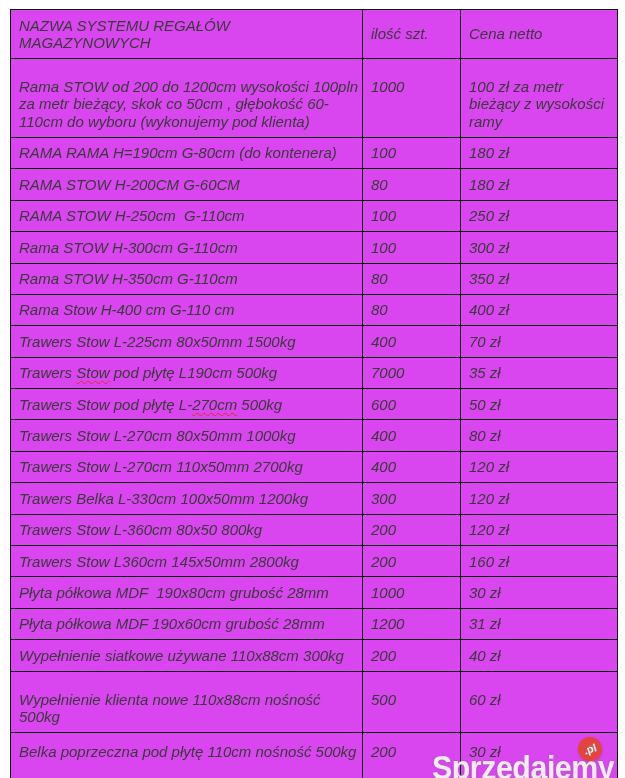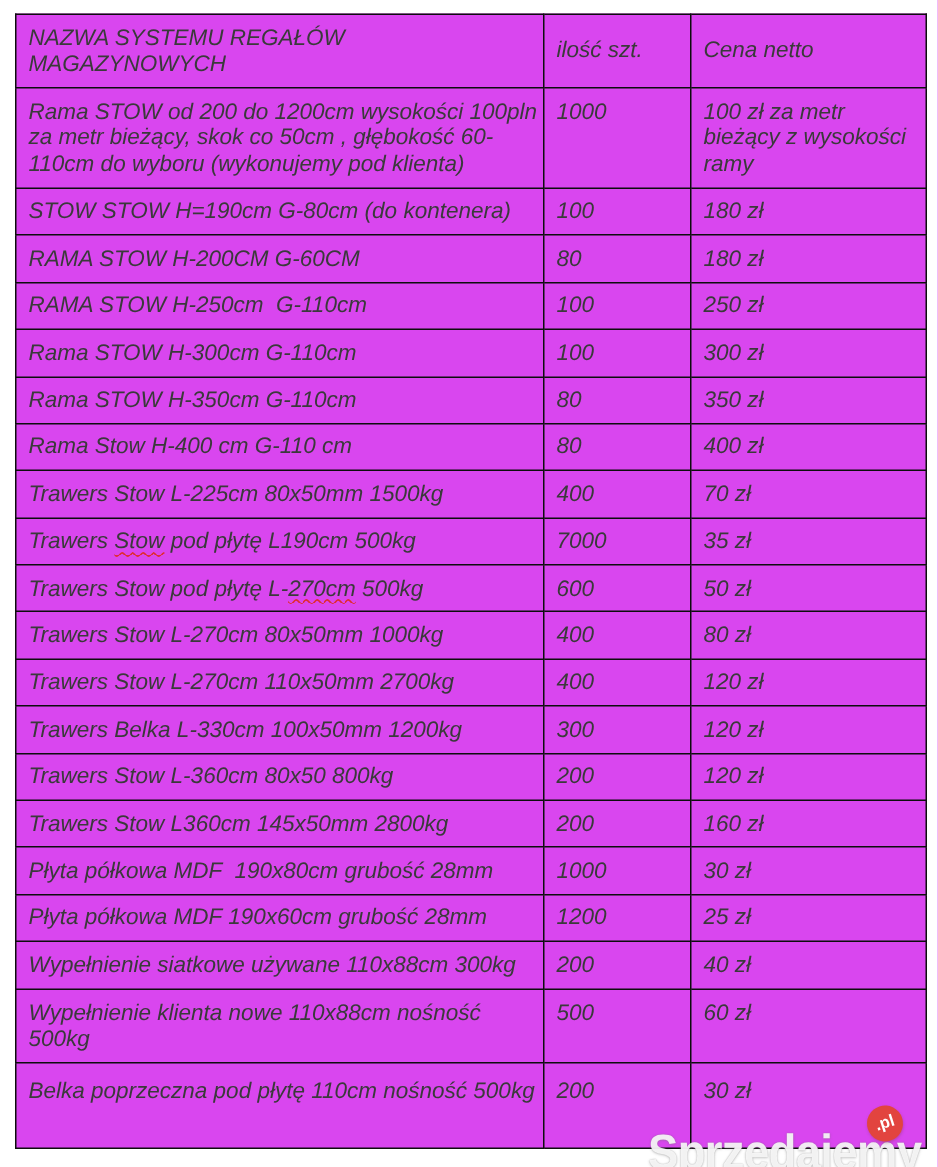--- a/index.html
+++ b/index.html
@@ -39,7 +39,7 @@
   }
   .price-table thead th{height:33px;}
   .price-table td.c-name{white-space:pre-wrap;}
-  .price-table tr.tall td{padding-top:7px;padding-bottom:7px;vertical-align:top;}
+  .price-table tr.tall td{padding-top:19px;padding-bottom:7px;vertical-align:top;}
   .price-table tr.last td{padding-top:10px;padding-bottom:28px;}
   .misspelled{
     text-decoration-line:underline;

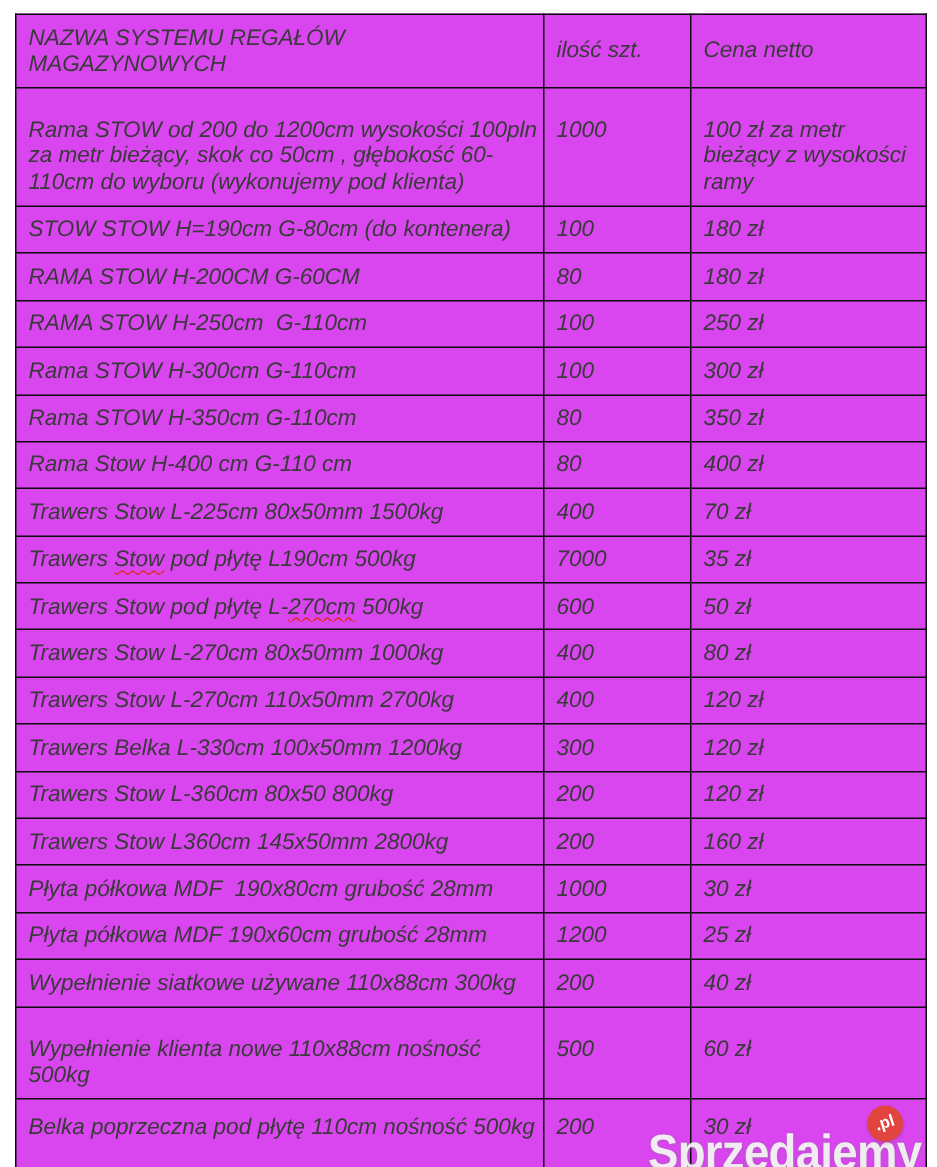--- a/index.html
+++ b/index.html
@@ -97,7 +97,7 @@
             <td>100 zł za metr bieżący z wysokości ramy</td>
           </tr>
           <tr>
-            <td class="c-name">STOW STOW H=190cm G-80cm (do kontenera)</td>
+            <td class="c-name">RAMA RAMA H=190cm G-80cm (do kontenera)</td>
             <td>100</td>
             <td>180 zł</td>
           </tr>

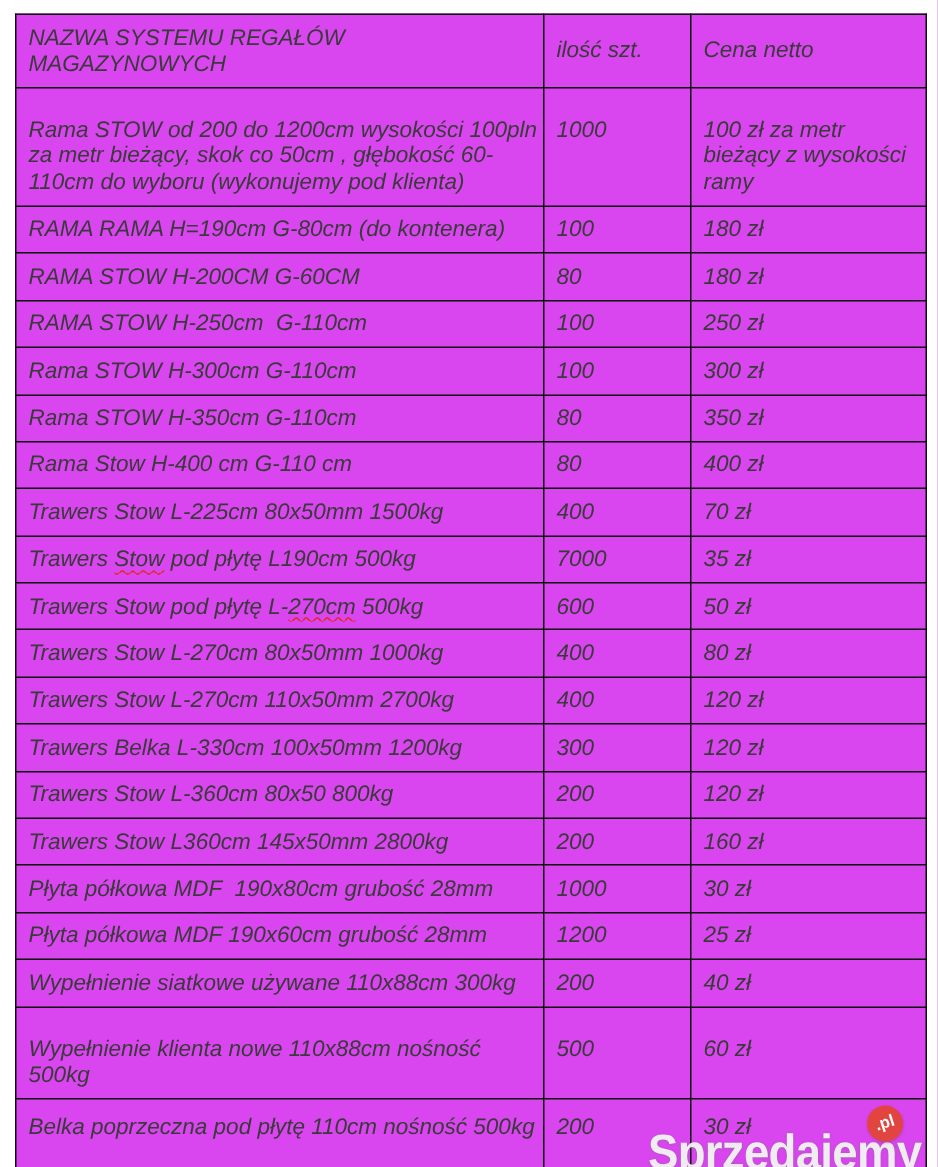--- a/index.html
+++ b/index.html
@@ -174,7 +174,7 @@
           <tr>
             <td class="c-name">Płyta półkowa MDF 190x60cm grubość 28mm</td>
             <td>1200</td>
-            <td>25 zł</td>
+            <td>31 zł</td>
           </tr>
           <tr>
             <td class="c-name">Wypełnienie siatkowe używane 110x88cm 300kg</td>

